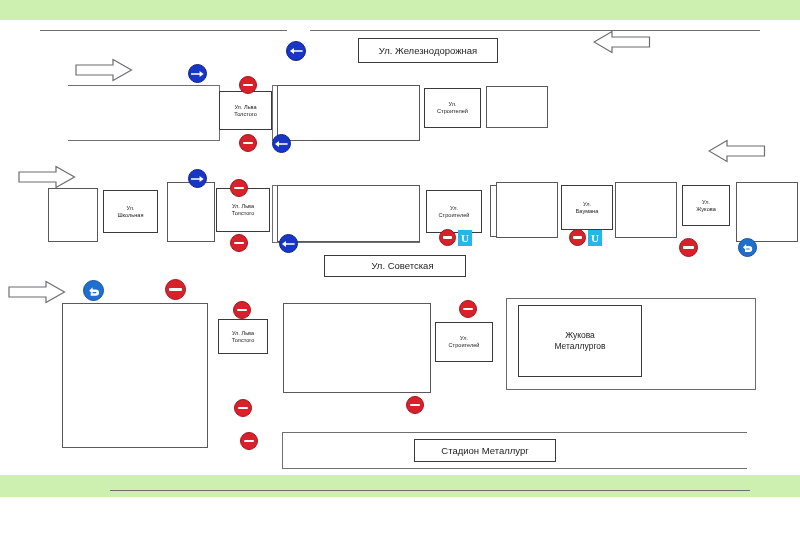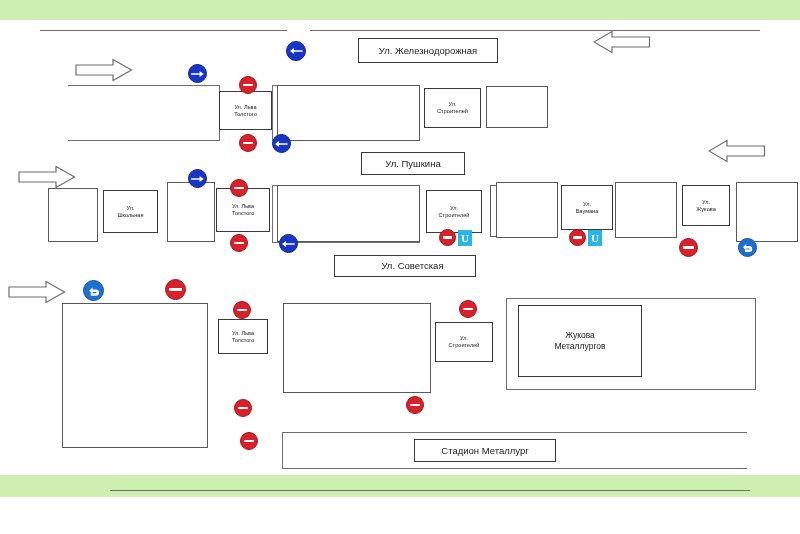--- a/index.html
+++ b/index.html
@@ -142,7 +142,6 @@
 
   <div class="rect" style="left:486px;top:86px;width:62px;height:42px;"></div>
 
-  <div class="lbl big" style="left:361px;top:152px;width:104px;height:23px;">Ул. Пушкина</div>
 
   <div class="rect" style="left:48px;top:188px;width:50px;height:54px;"></div>
 

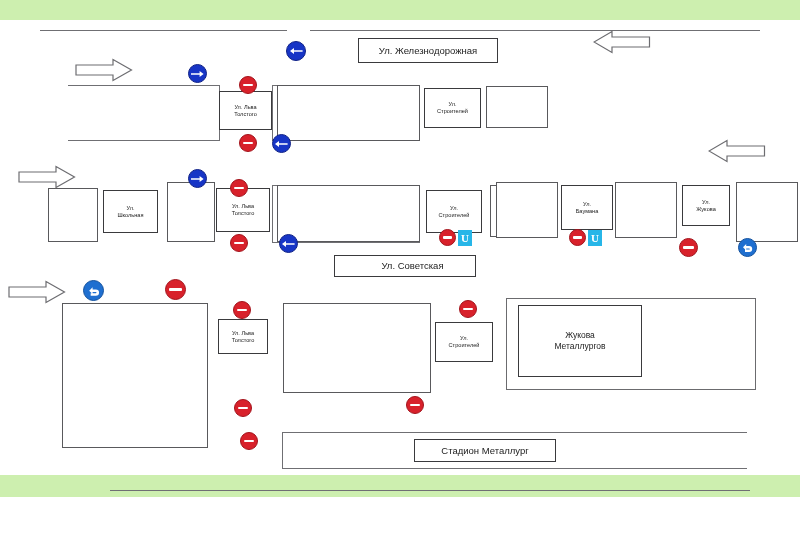--- a/index.html
+++ b/index.html
@@ -172,7 +172,7 @@
 
   <div class="rect" style="left:736px;top:182px;width:62px;height:60px;"></div>
 
-  <div class="lbl big" style="left:334px;top:255px;width:142px;height:22px;padding-left:17px;">Ул. Советская</div>
+  <div class="lbl big" style="left:324px;top:255px;width:142px;height:22px;padding-left:17px;">Ул. Советская</div>
 
   <div class="rect" style="left:62px;top:303px;width:146px;height:145px;"></div>
 

